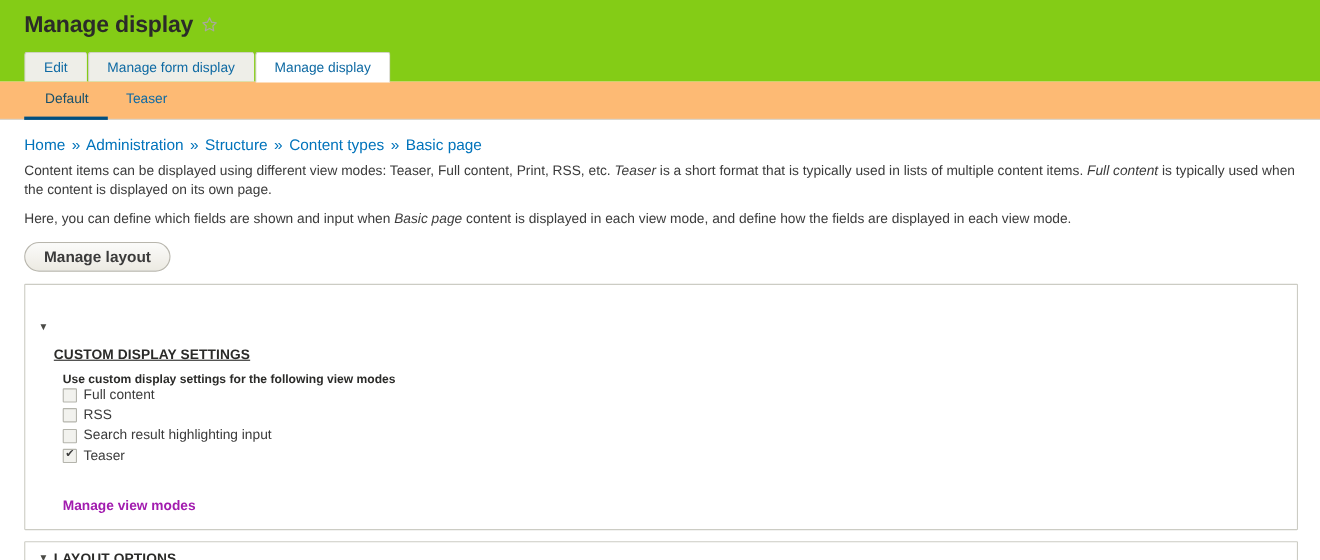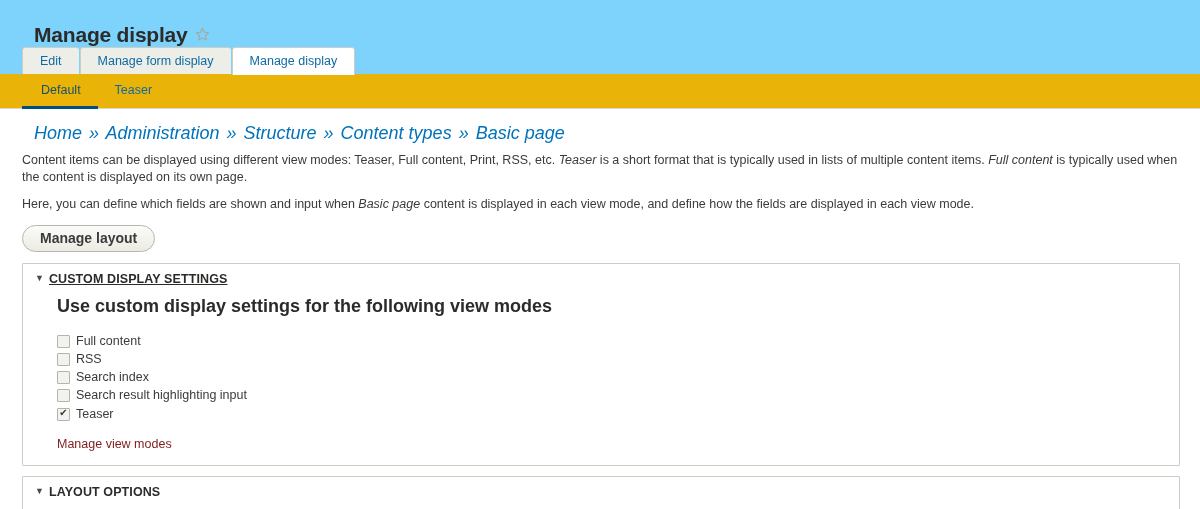--- a/index.html
+++ b/index.html
@@ -19,8 +19,8 @@
 
   
   .page-header {
-    background: #7dd3fc;
-    padding: 12px;
+    background: #84cc16;
+    padding: 0;
     position: relative;
     height: 74px;
     box-sizing: border-box;

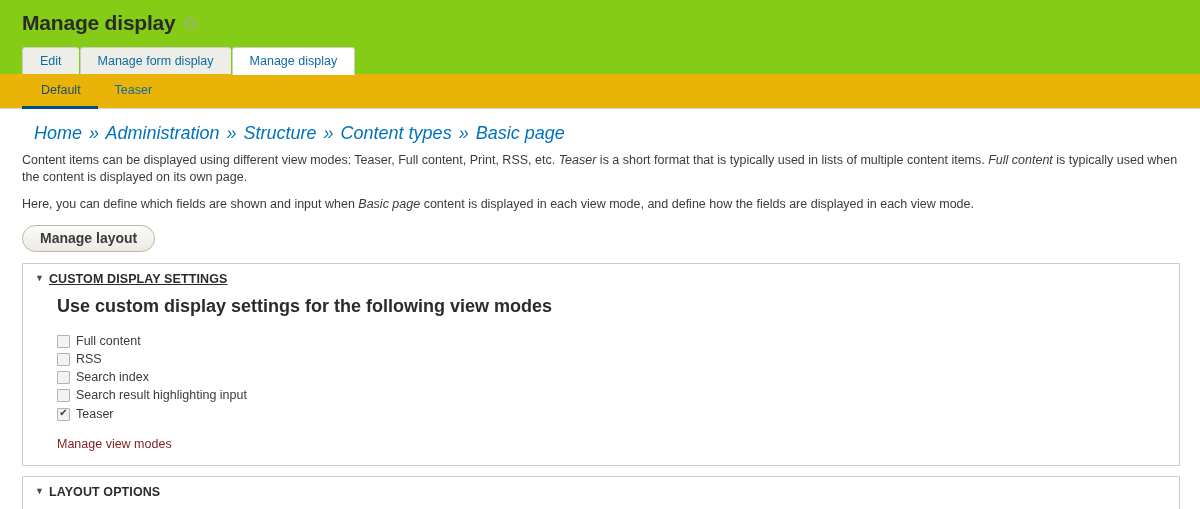--- a/index.html
+++ b/index.html
@@ -83,7 +83,7 @@
 
   
   .secondary-bar {
-    background: #eab308;
+    background: #fdba74;
     padding: 0 22px;
     border-bottom: 1px solid #d8d8d2;
     height: 35px;

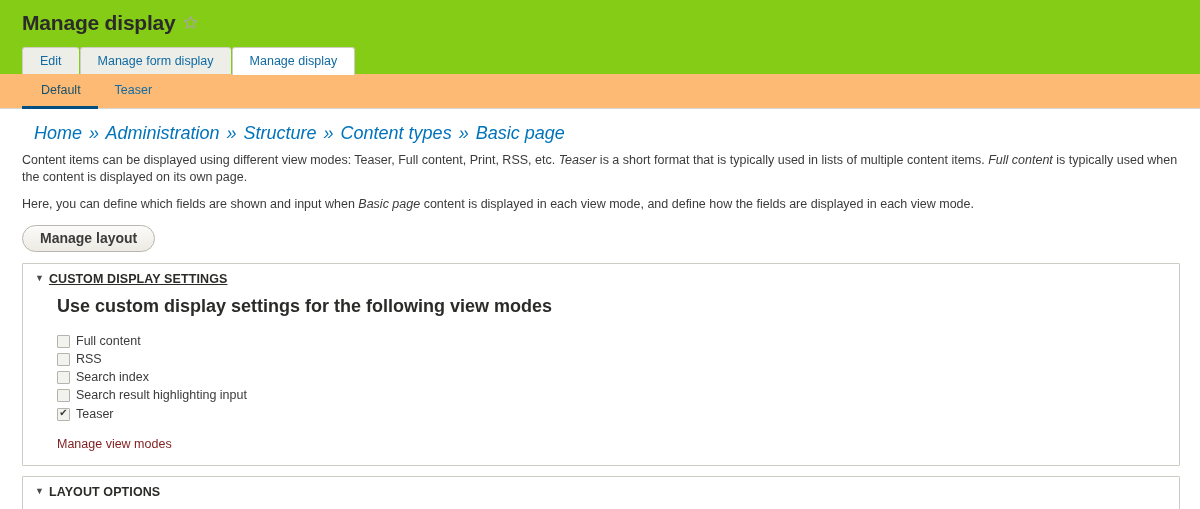--- a/index.html
+++ b/index.html
@@ -119,11 +119,10 @@
     padding: 13px 20px 0 22px;
   }
   .breadcrumb {
-    font-size: 18px;
+    font-size: 14px;
     color: #0073bb;
-    margin: 0 0 7px 12px;
+    margin: 0 0 7px 0;
     line-height: 1.3;
-    font-style: italic;
   }
   .breadcrumb a {
     color: #0073bb;

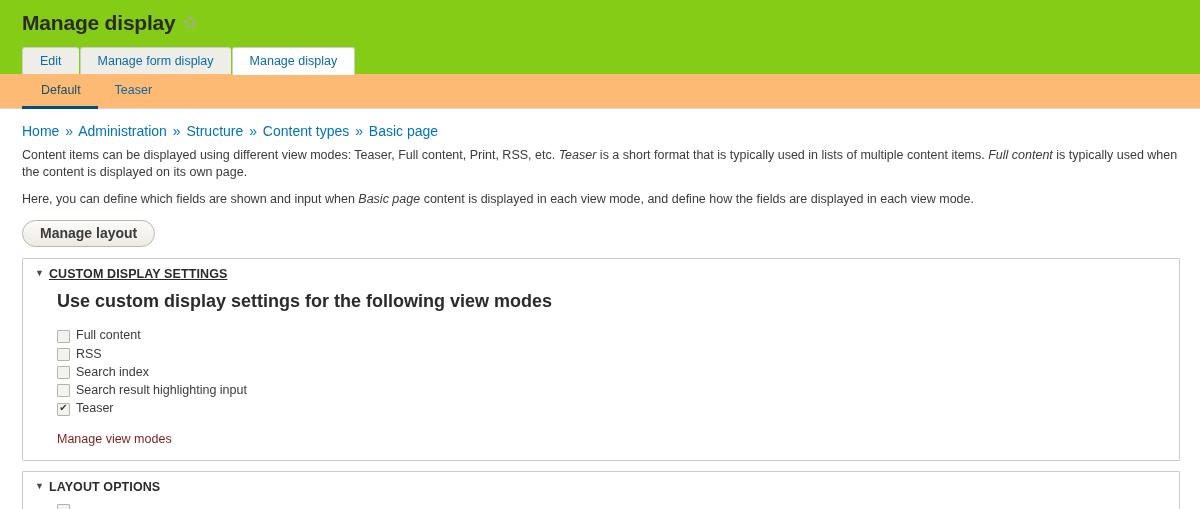--- a/index.html
+++ b/index.html
@@ -189,7 +189,7 @@
     letter-spacing: 0.1px;
     cursor: pointer;
   }
-  .legend-text.underlined { text-decoration: underline; }
+  .legend-text.underlined { text-decoration: underline; margin-top: 48px; }
 
   .fieldset-body { padding: 0 0 0 34px; }
 

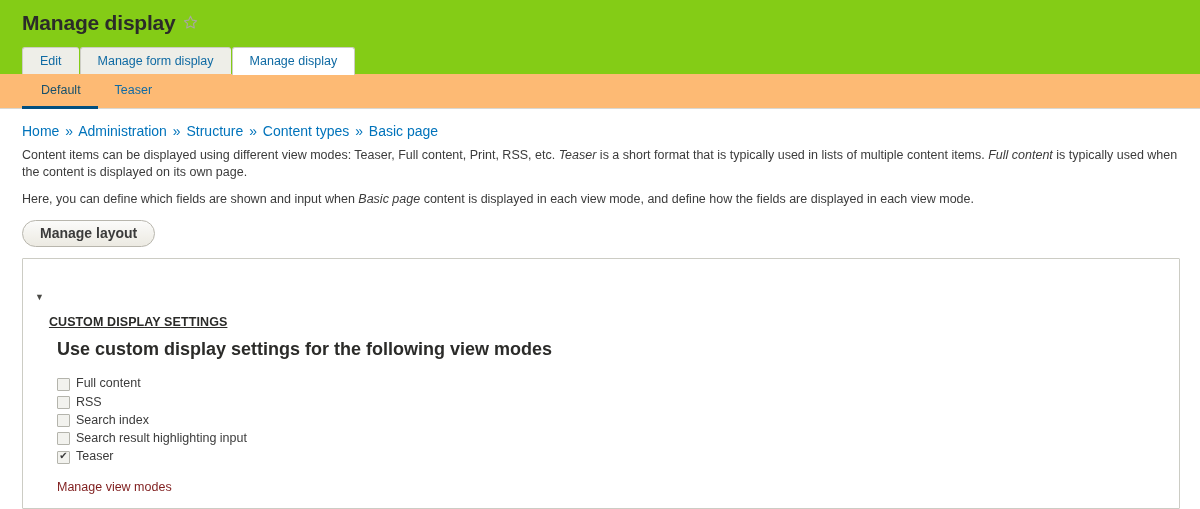--- a/index.html
+++ b/index.html
@@ -194,10 +194,10 @@
   .fieldset-body { padding: 0 0 0 34px; }
 
   .sub-heading {
-    font-size: 18px;
+    font-size: 11px;
     font-weight: bold;
     color: #2b2b29;
-    margin: 0 0 16px 0;
+    margin: 0 0 0 0;
     line-height: 1.2;
   }
 

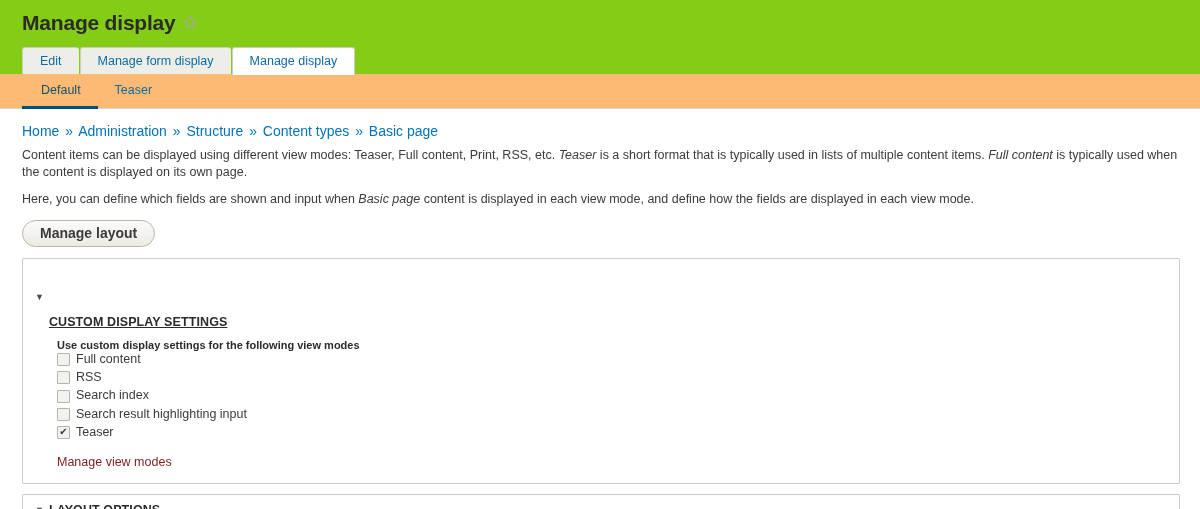--- a/index.html
+++ b/index.html
@@ -315,10 +315,6 @@
       </div>
       <div class="cb-row">
         <span class="cbox"></span>
-        <span class="cb-label">Search index</span>
-      </div>
-      <div class="cb-row">
-        <span class="cbox"></span>
         <span class="cb-label">Search result highlighting input</span>
       </div>
       <div class="cb-row">

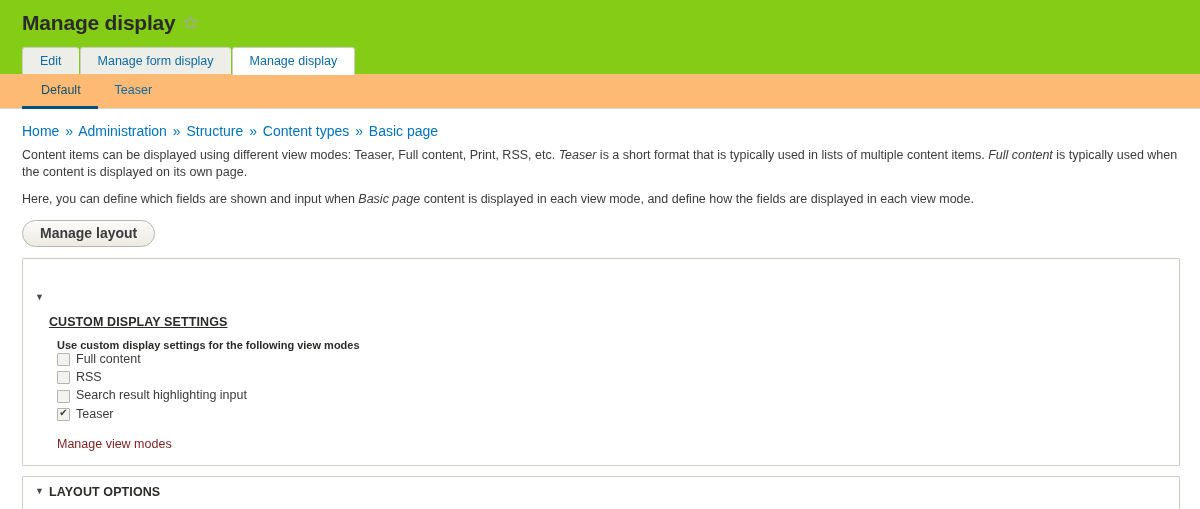--- a/index.html
+++ b/index.html
@@ -239,10 +239,11 @@
   .inline-link {
     display: inline-block;
     font-size: 12.5px;
-    color: #7f1d1d;
+    color: #a21caf;
     text-decoration: none;
-    margin-top: 12px;
-    cursor: pointer;
+    margin-top: 28px;
+    cursor: pointer;
+    font-weight: bold;
   }
 </style>
 </head>

